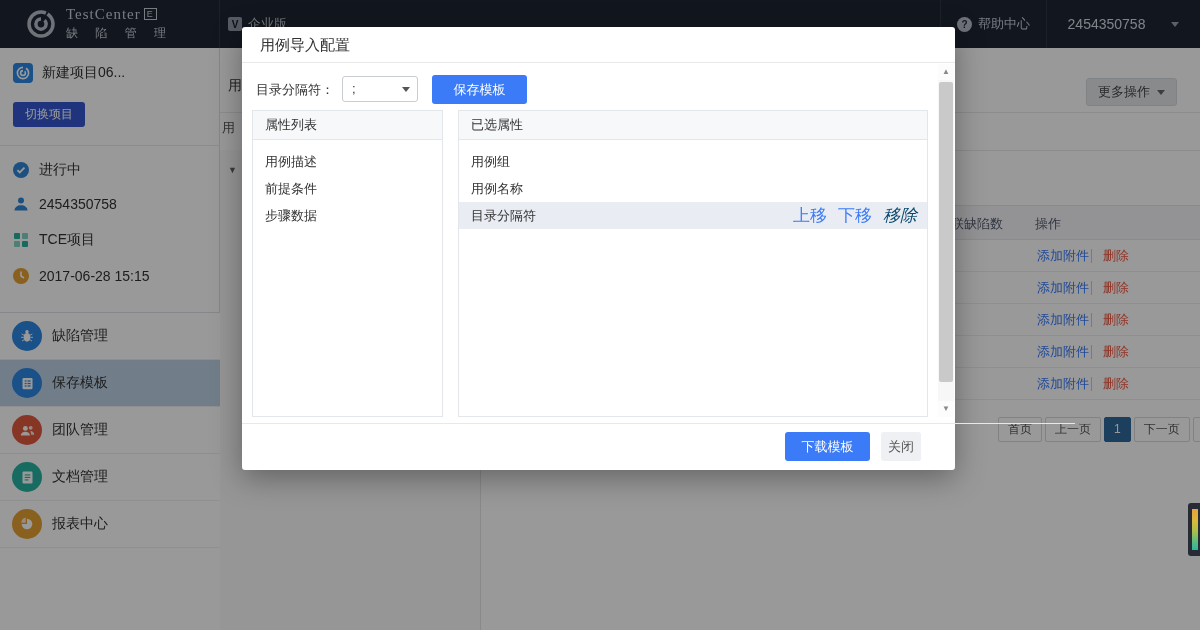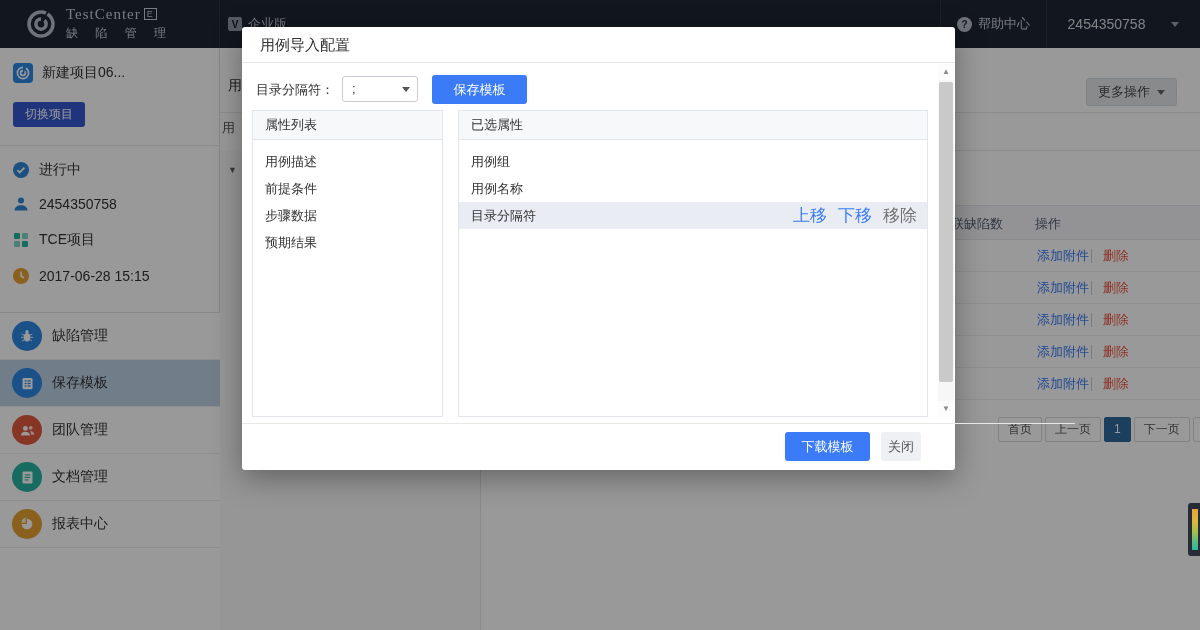--- a/index.html
+++ b/index.html
@@ -85,7 +85,7 @@
   .p-item.selected{background:#e9edf3;display:flex;align-items:center;}
   .row-actions{margin-left:auto;padding-right:10px;display:flex;gap:11px;font-size:17px;text-align:right;}
   .ra-link{color:#3b7bf7;cursor:pointer;}
-  .ra-remove{color:#737373;cursor:pointer;}
+  .ra-remove{color:#0c4a6e;cursor:pointer;font-style:italic;}
   .m-scroll{position:absolute;left:696px;top:37px;width:16px;height:353px;background:#f7f7f7;}
   .sc-arrow{position:absolute;left:0;width:16px;height:16px;background:#fcfcfc;color:#8a8a8a;font-size:8px;text-align:center;line-height:16px;cursor:pointer;}
   .sc-up{top:0;}

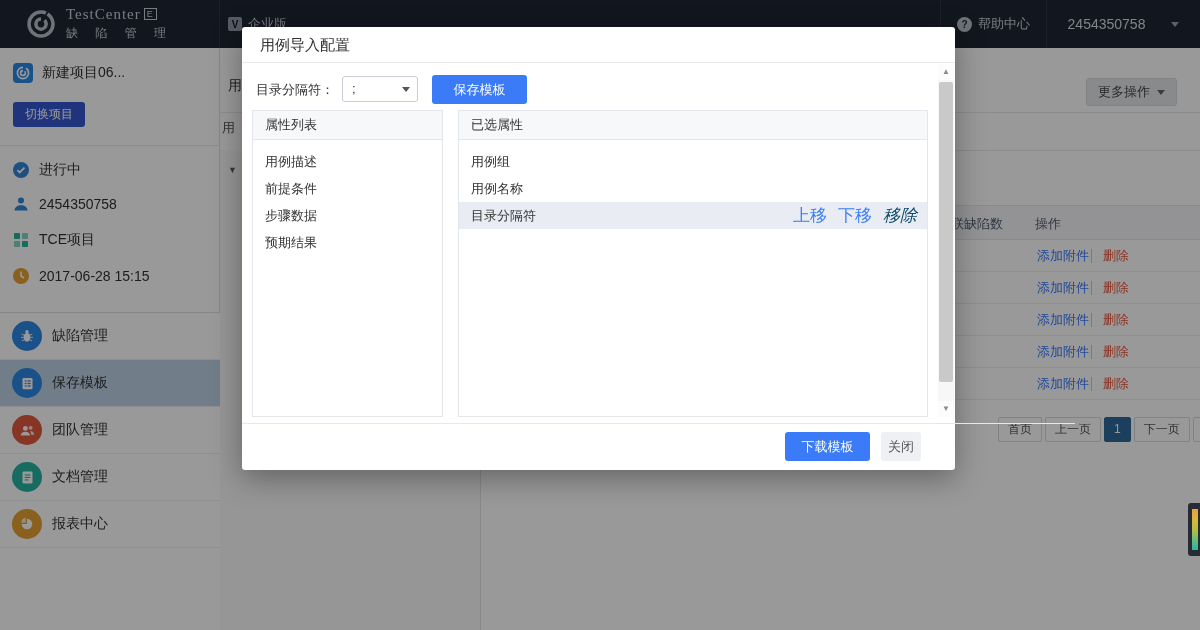--- a/index.html
+++ b/index.html
@@ -304,7 +304,6 @@
         <div class="p-item">用例描述</div>
           <div class="p-item">前提条件</div>
           <div class="p-item">步骤数据</div>
-          <div class="p-item">预期结果</div>
       </div>
     </div>
 

